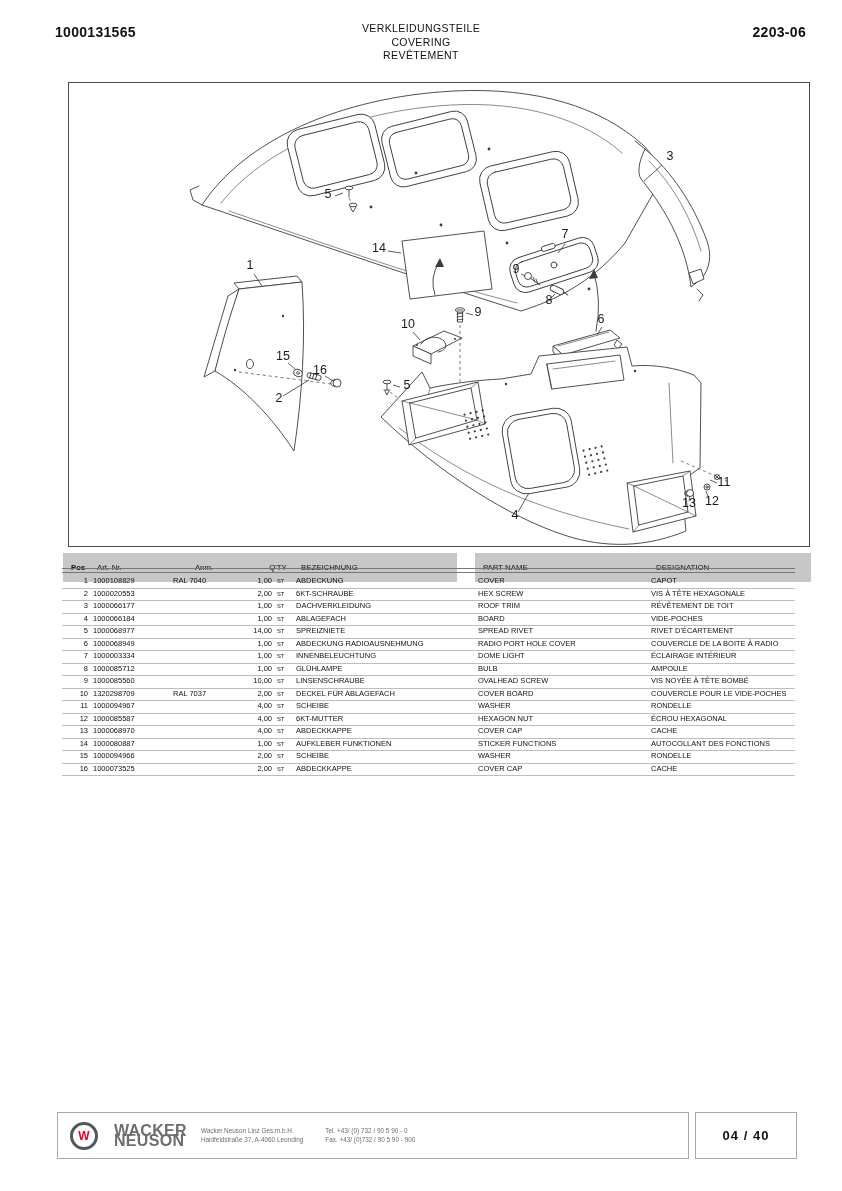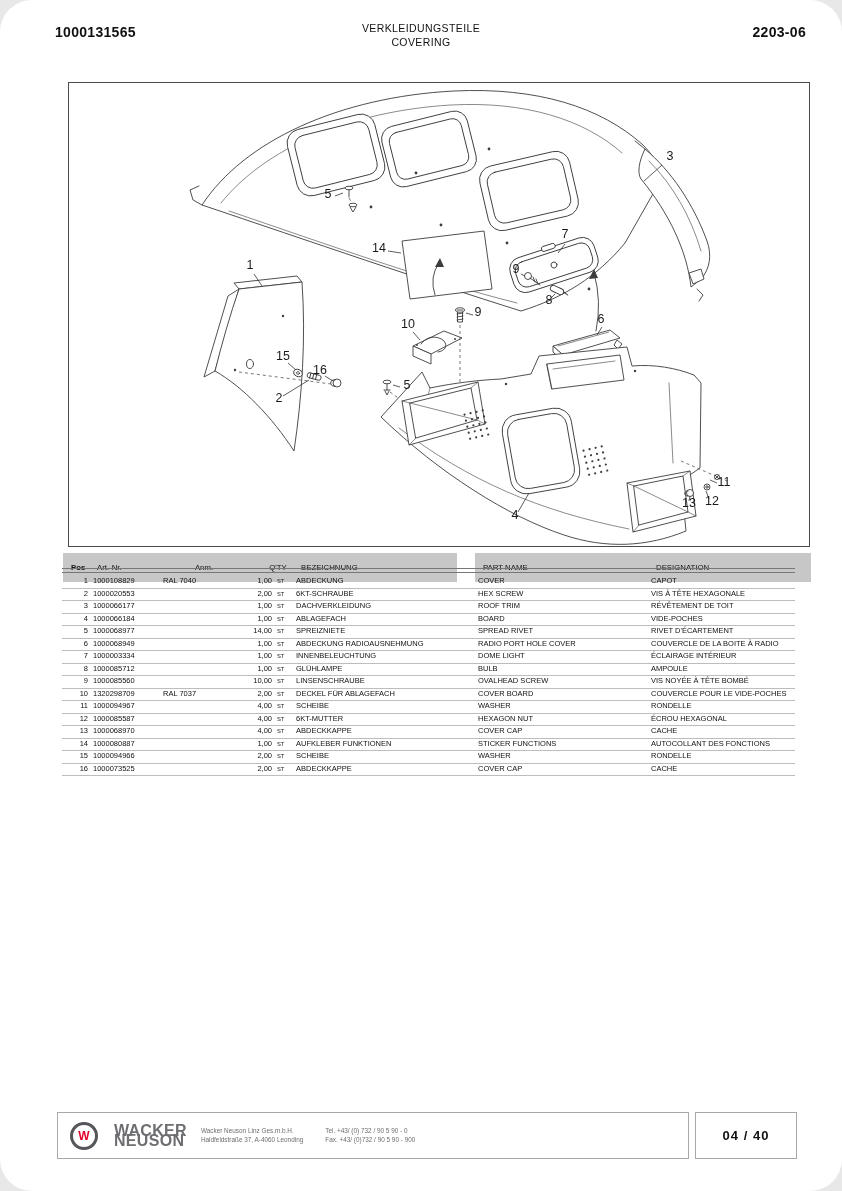--- a/index.html
+++ b/index.html
@@ -4,7 +4,7 @@
 <style>
   html,body{margin:0;padding:0;background:#e8e8e8;}
   .page{position:relative;width:842px;height:1191px;background:#ffffff;margin:0 auto;
-        font-family:"Liberation Sans", sans-serif;color:#111;overflow:hidden;border-radius:32px;}
+        font-family:"Liberation Sans", sans-serif;color:#111;overflow:hidden;}
 
   
   .doc-number{position:absolute;left:55px;top:24px;font-size:14px;font-weight:bold;letter-spacing:.3px;}

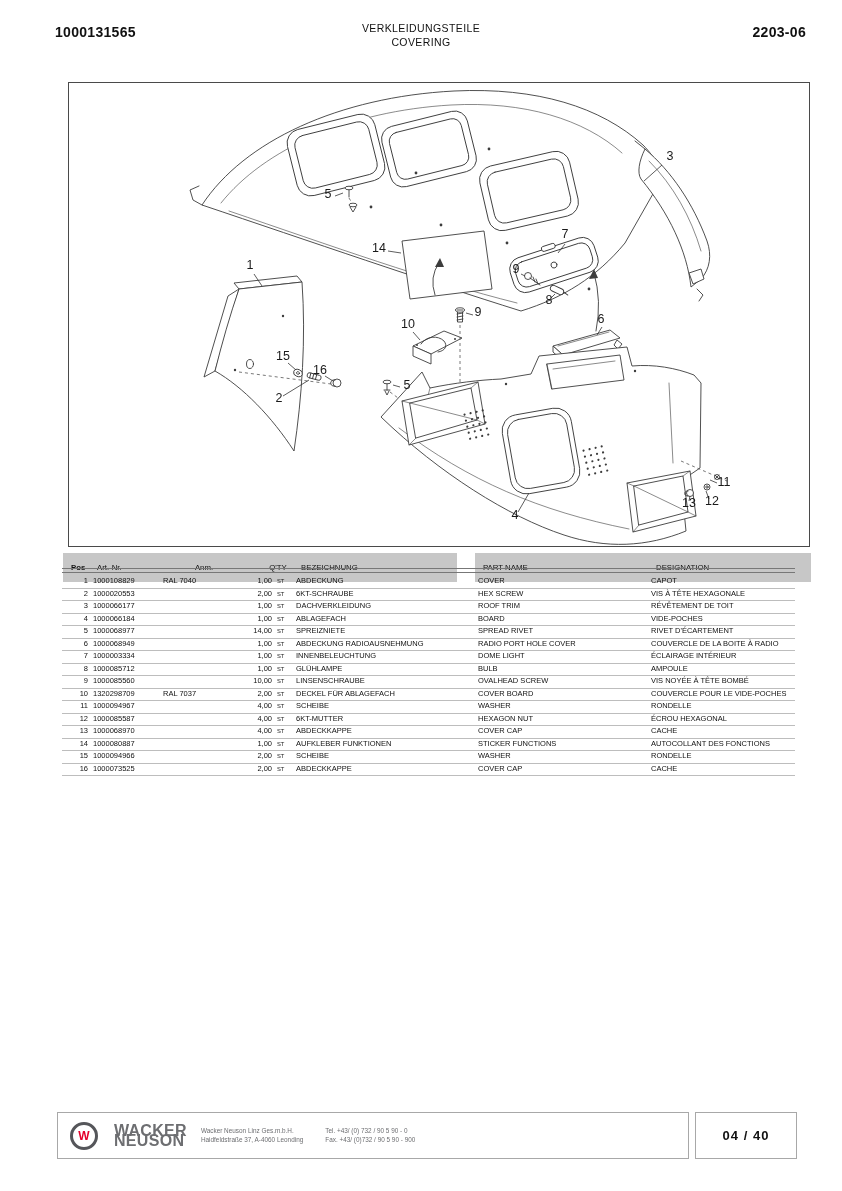--- a/index.html
+++ b/index.html
@@ -67,6 +67,7 @@
   <div class="title-block">
     <div>VERKLEIDUNGSTEILE</div>
     <div>COVERING</div>
+    <div>REVÊTEMENT</div>
   </div>
   <div class="page-code">2203-06</div>
 

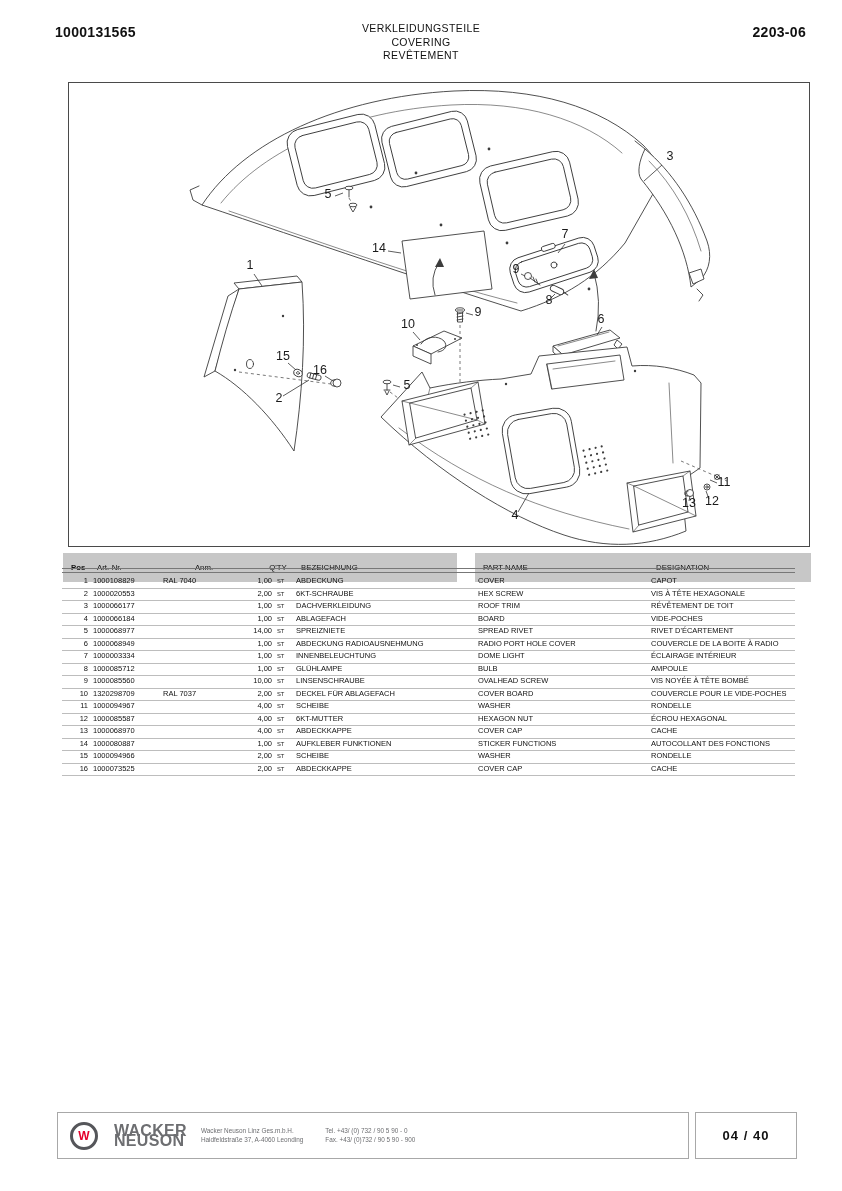--- a/index.html
+++ b/index.html
@@ -39,7 +39,7 @@
   .trow span{position:absolute;top:0;white-space:nowrap;overflow:hidden;}
   .c-pos{left:0;width:26px;text-align:right;}
   .c-art{left:31px;width:62px;}
-  .c-anm{left:101px;width:80px;}
+  .c-anm{left:111px;width:80px;}
   .c-qty{left:148px;width:62px;text-align:right;}
   .c-unit{left:215px;width:22px;font-size:5.8px;line-height:11px;color:#222;}
   .c-bez{left:234px;width:178px;}

